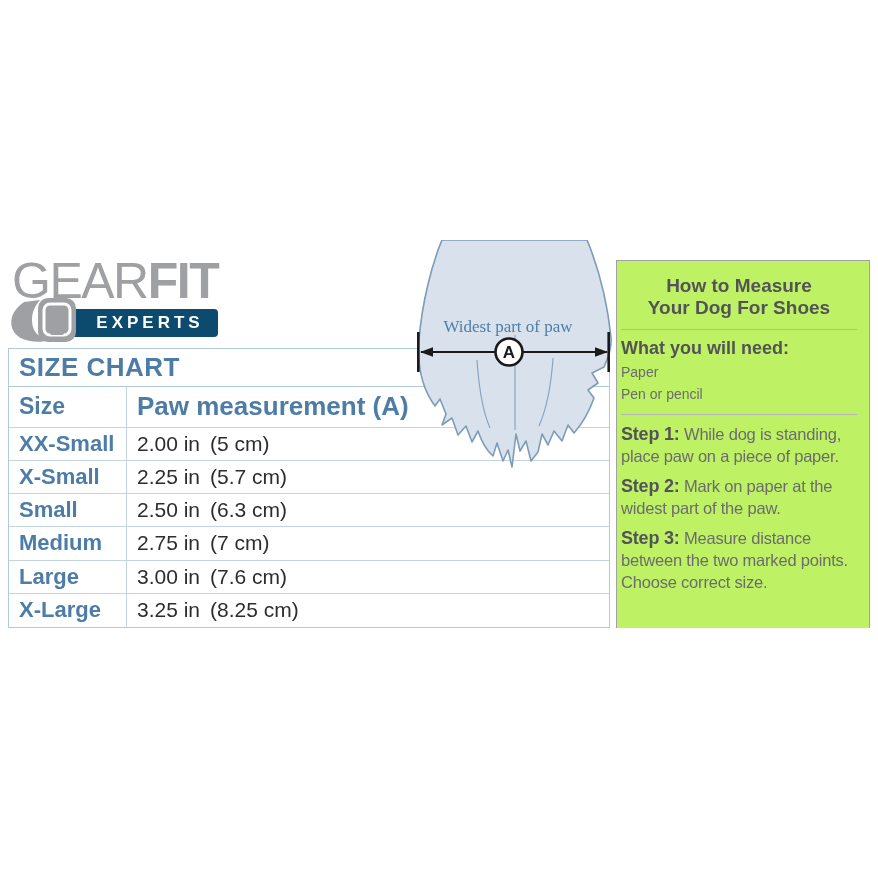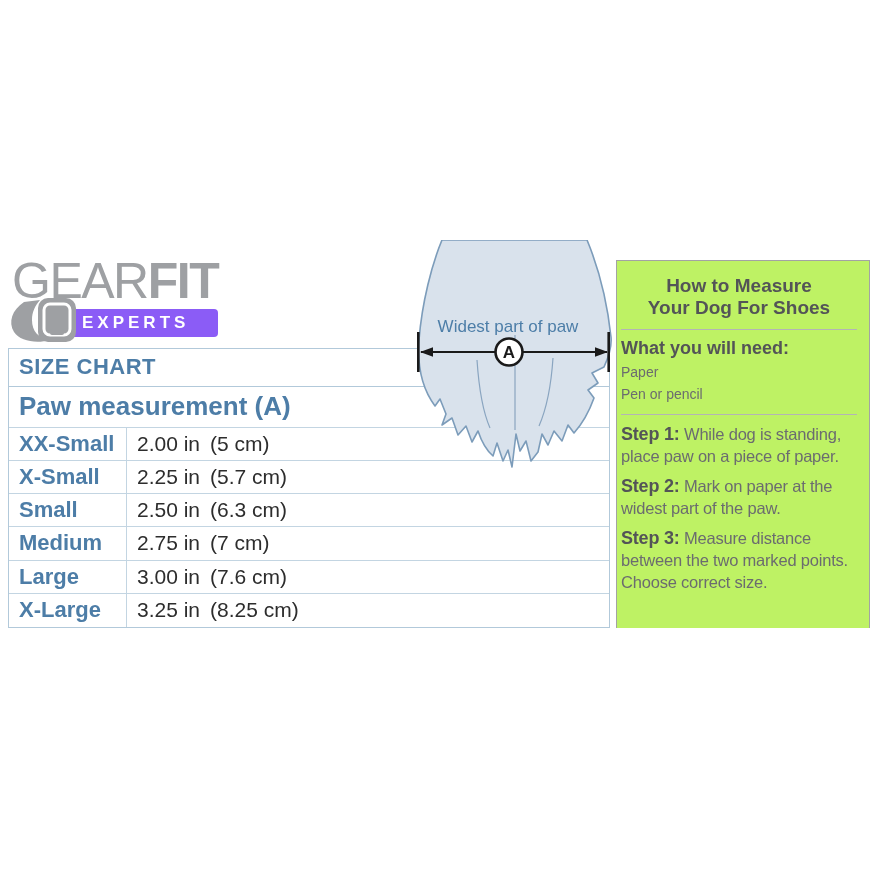--- a/index.html
+++ b/index.html
@@ -16,9 +16,9 @@
   .logo-word .fit  { font-weight:800; }
   .experts-badge {
     position:absolute; left:44px; top:53px; width:162px; height:28px;
-    background:#8b5cf6; border-radius:4px; color:#ffffff;
+    background:#0c4a6e; border-radius:4px; color:#ffffff;
     font-weight:bold; font-size:17px; letter-spacing:4px;
-    display:flex; align-items:center; justify-content:flex-start; padding-left:26px;
+    display:flex; align-items:center; justify-content:center; padding-left:26px;
   }
   .boot-icon { position:absolute; left:-6px; top:40px; width:86px; height:50px; }
 

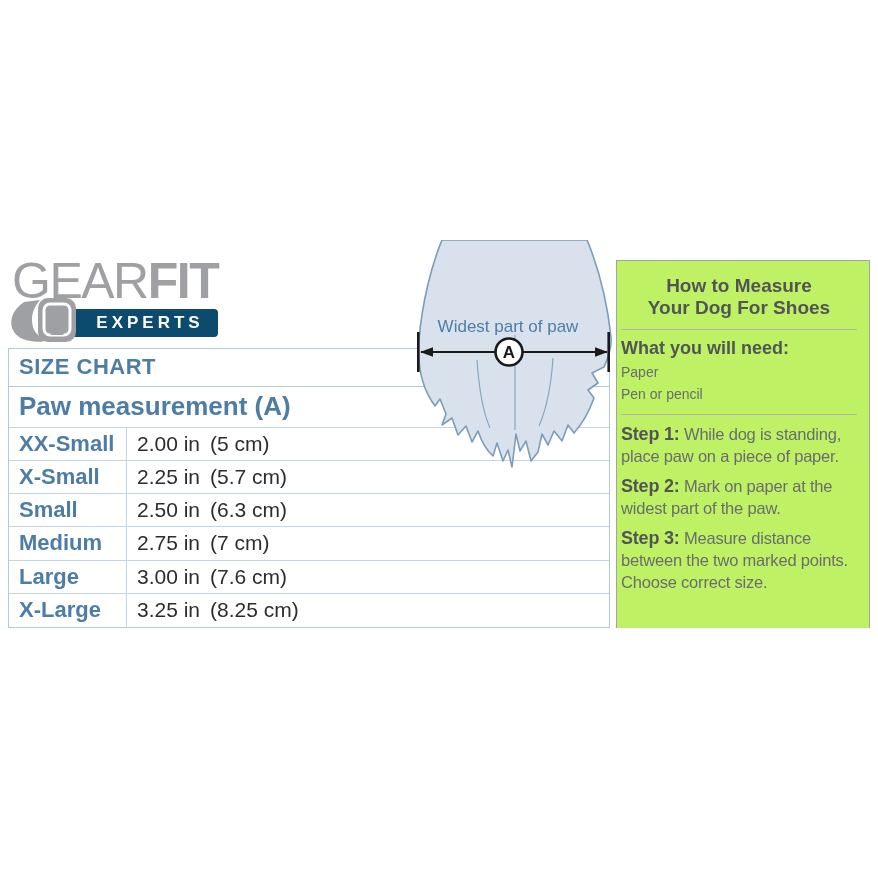--- a/index.html
+++ b/index.html
@@ -49,7 +49,7 @@
   .paw-svg { position:absolute; left:415px; top:240px; width:200px; height:230px; z-index:2; }
   .paw-label {
     position:absolute; left:423px; top:317px; width:170px; text-align:center;
-    color:#4d7ea8; font-size:17px; z-index:3;
+    color:#4d7ea8; font-size:17px; z-index:3;font-family:Liberation Serif, serif;
   }
   .arrow-svg { position:absolute; left:408px; top:330px; width:212px; height:46px; z-index:3; }
 

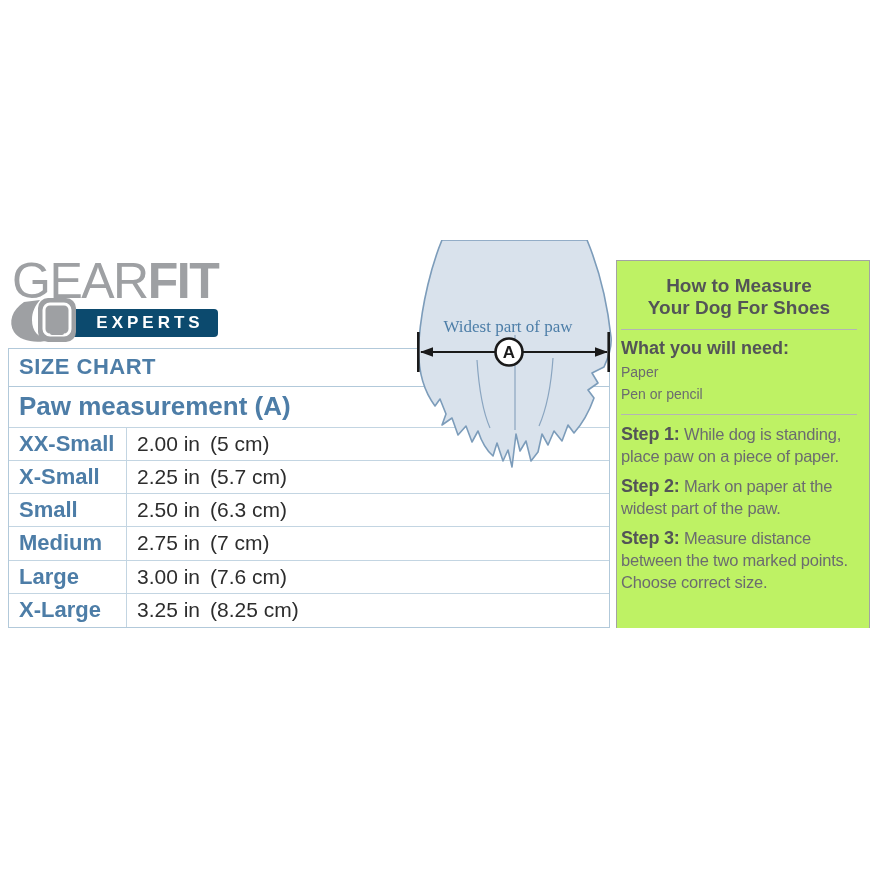--- a/index.html
+++ b/index.html
@@ -30,7 +30,7 @@
   }
   .t-title {
     height:38px; border-bottom:1px solid #b2c9da; display:flex; align-items:center;
-    padding-left:10px; color:#4d7da7; font-weight:bold; font-size:22px; letter-spacing:0.5px;
+    padding-left:10px; color:#4d7da7; font-weight:bold; font-size:26px; letter-spacing:0.5px;
   }
   .t-row { display:flex; border-bottom:1px solid #c3d5e2; }
   .t-row:last-child { border-bottom:none; }

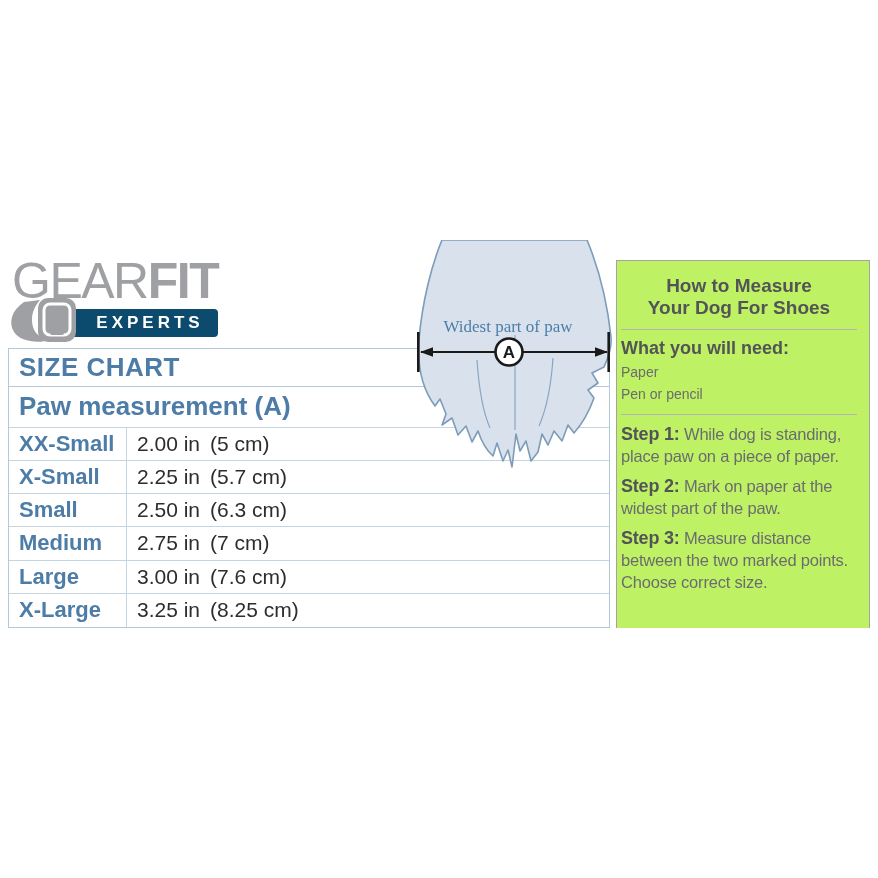--- a/index.html
+++ b/index.html
@@ -92,6 +92,7 @@
   <div class="table">
     <div class="t-title">SIZE CHART</div>
     <div class="t-row t-head">
+      <div class="cell-size">Size</div>
       <div class="cell-meas">Paw measurement (A)</div>
     </div>
     <div class="t-row t-data">

